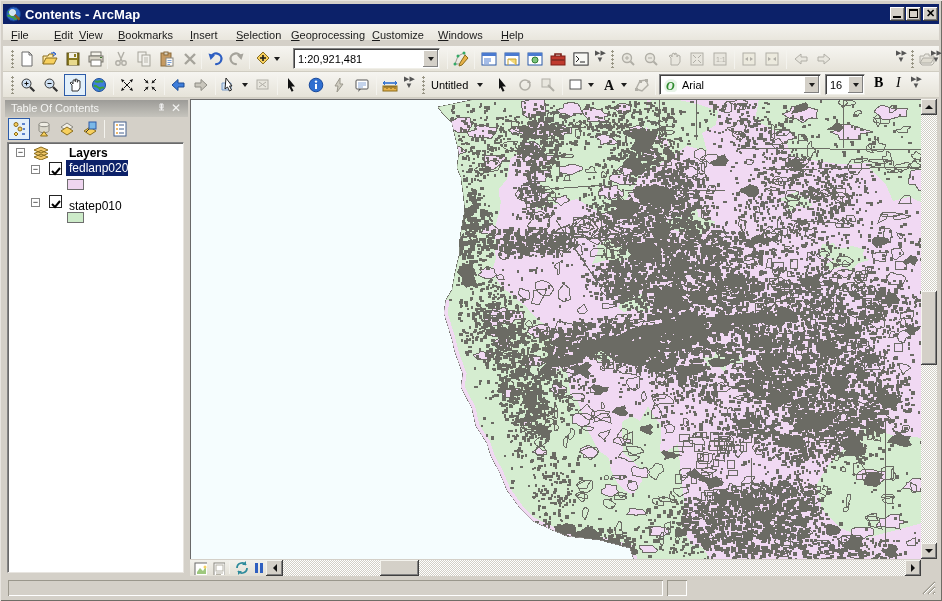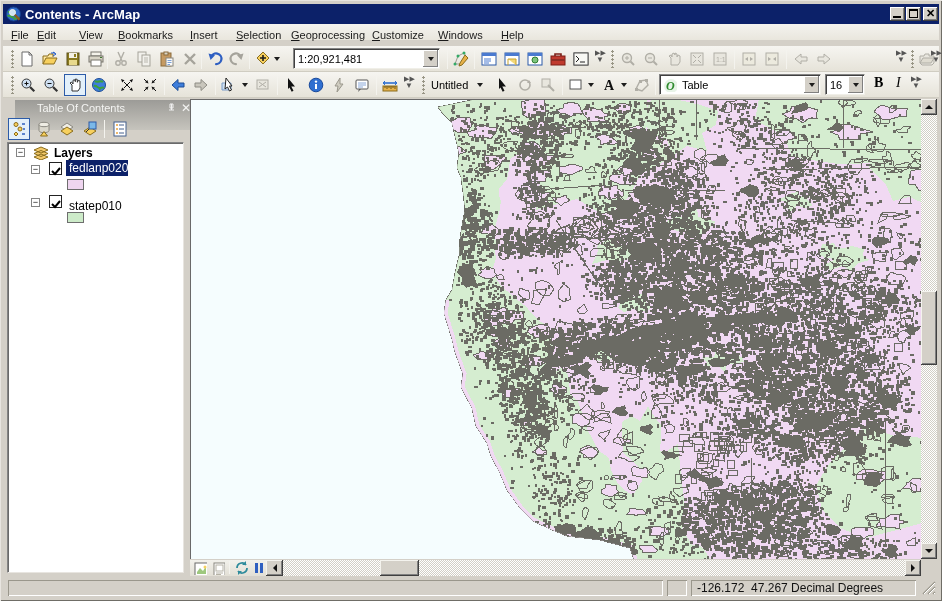--- a/index.html
+++ b/index.html
@@ -51,7 +51,7 @@
 </div>
 <div id="menubar">
 <span class="mitem" style="left:8px"><u>F</u>ile</span>
-<span class="mitem" style="left:34px"><u>E</u>dit</span>
+<span class="mitem" style="left:51px"><u>E</u>dit</span>
 <span class="mitem" style="left:76px"><u>V</u>iew</span>
 <span class="mitem" style="left:115px"><u>B</u>ookmarks</span>
 <span class="mitem" style="left:187px"><u>I</u>nsert</span>

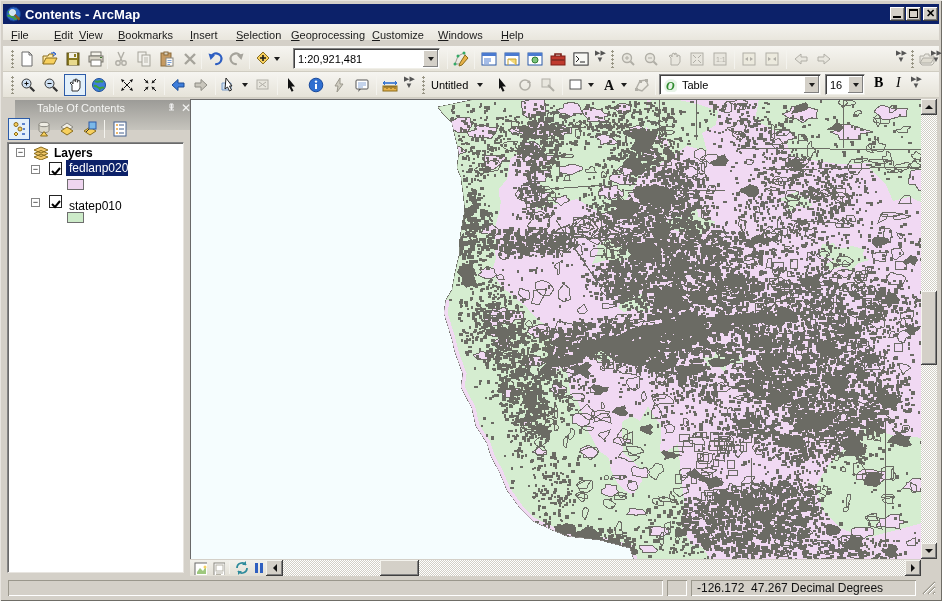--- a/index.html
+++ b/index.html
@@ -410,7 +410,7 @@
         <circle cx="8" cy="8" r="7" fill="#e8f4e8"></circle>
         <text x="3" y="12" font-size="12" font-style="italic" font-weight="bold" fill="#2e8b2e" font-family="Liberation Serif">O</text>
       </svg>
-      <span style="position:absolute;left:22px;top:4px">Table</span>
+      <span style="position:absolute;left:22px;top:4px">Arial</span>
       <div class="combobtn">
         <svg width="8" height="6" viewBox="0 0 8 6" style="">
           <path d="M1 1l3 4 3-4z" fill="#1d1d1d"></path>

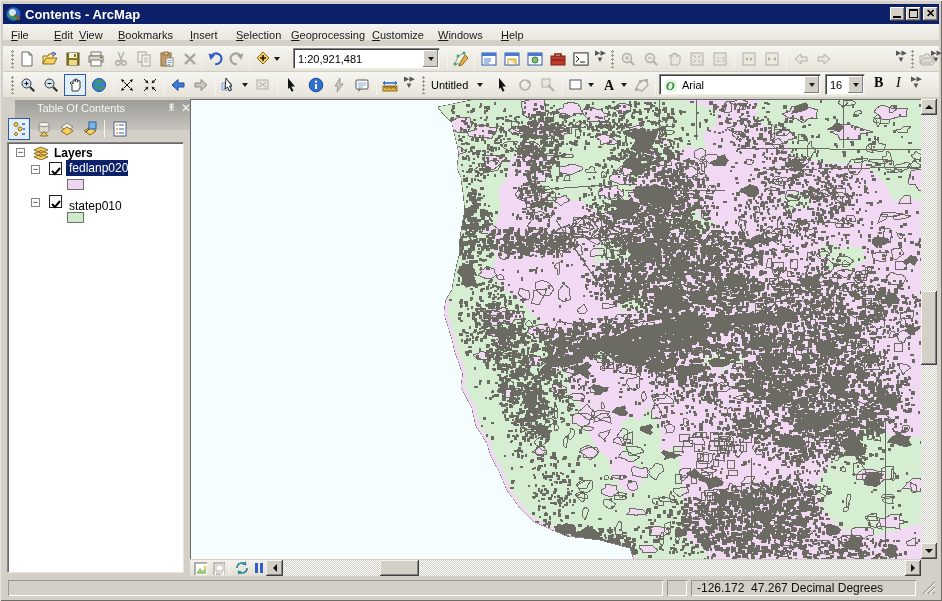--- a/index.html
+++ b/index.html
@@ -17,7 +17,7 @@
 .combobtn{position:absolute;right:1px;top:1px;bottom:1px;width:15px;background:#d4d0c8;box-shadow:inset -1px -1px 0 #808080,inset 1px 1px 0 #fff;display:flex;align-items:center;justify-content:center}
 .pressed{background:#e3f0fa;border:1px solid #2c5ba8 !important}
 #toc{position:absolute;left:3px;top:99px;width:186px;height:477px;background:#d4d0c8}
-#toctitle{position:absolute;left:12px;top:1px;width:183px;height:30px;background:linear-gradient(#9c9b97,#c6c4bd);color:#f4f4f2;font-size:11px;line-height:17px;padding-left:22px}
+#toctitle{position:absolute;left:2px;top:1px;width:183px;height:17px;background:linear-gradient(#9c9b97,#c6c4bd);color:#f4f4f2;font-size:11px;line-height:17px;padding-left:6px}
 #toctools{position:absolute;left:0;top:18px;width:183px;height:24px}
 #toctree{position:absolute;left:4px;top:43px;width:177px;height:431px;background:#fff;border:1px solid;border-color:#848484 #e8e5e0 #e8e5e0 #848484;box-shadow:inset 1px 1px 0 #6a6a6a}
 .minusbox{position:absolute;width:9px;height:9px;background:#fff;border:1px solid #848484;font-size:9px;line-height:7px;text-align:center;color:#000}

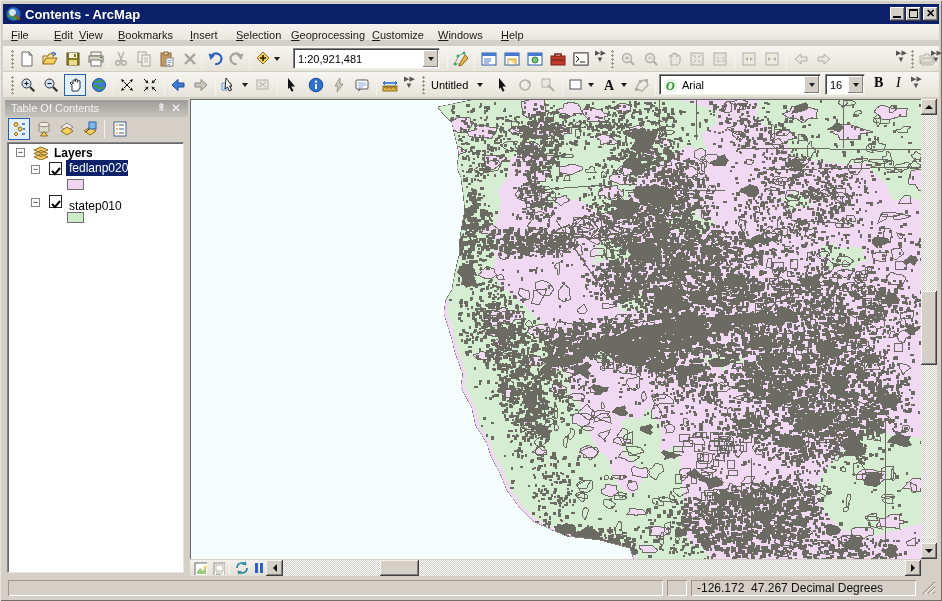--- a/index.html
+++ b/index.html
@@ -483,7 +483,7 @@
 <svg width="18" height="14" viewBox="0 0 18 14" style="position:absolute;left:24px;top:3px">
         <path d="M9 1l7 3-7 3-7-3z M9 4.5l7 3-7 3-7-3z M9 8l7 3-7 3-7-3z" fill="#f3c96a" stroke="#8a6d1d"></path>
       </svg>
-<span style="position:absolute;left:46px;top:3px;font-size:12px;font-weight:bold">Layers</span>
+<span style="position:absolute;left:61px;top:3px;font-size:12px;font-weight:bold">Layers</span>
 <div class="minusbox" style="left:23px;top:22px">−</div>
 <div class="chk" style="left:41px;top:19px"><svg width="11" height="11">
           <path d="M2 5l3 3 5-6" stroke="#000" stroke-width="2" fill="none"></path>

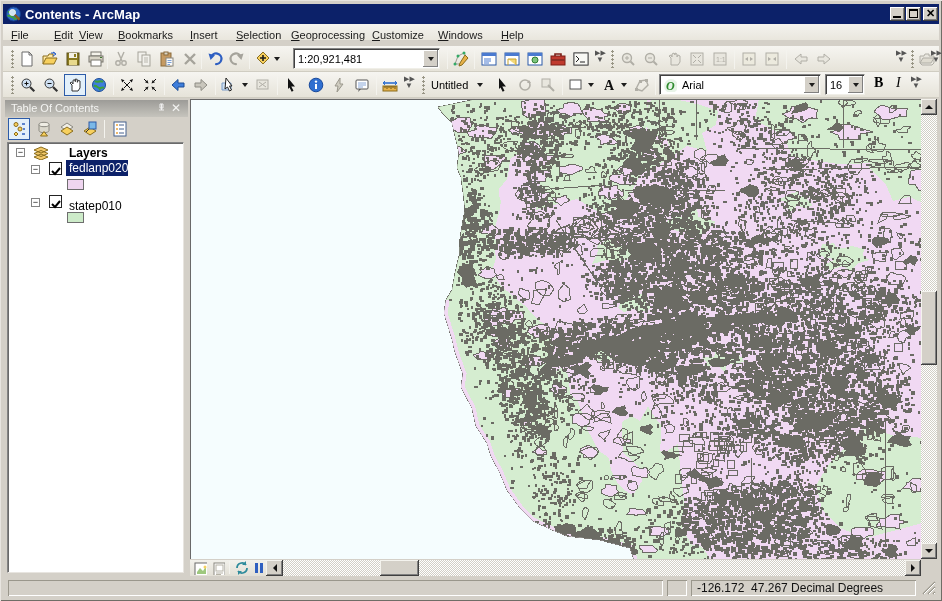--- a/index.html
+++ b/index.html
@@ -759,9 +759,6 @@
 <div id="statusbar">
 <div class="spanel" style="left:5px;width:655px"></div>
 <div class="spanel" style="left:664px;width:20px"></div>
-<div class="spanel" style="left:688px;width:225px">
-      <span style="position:absolute;left:6px;top:1px">-126.172&nbsp; 47.267 Decimal Degrees</span>
-    </div>
 <svg width="14" height="14" viewBox="0 0 14 14" style="position:absolute;right:3px;bottom:3px">
       <path d="M13 1L1 13M13 6L6 13M13 11l-2 2" stroke="#9a978c" stroke-width="1.5"></path>
       <path d="M13 2L2 13M13 7L7 13M13 12l-1 1" stroke="#fff"></path>

